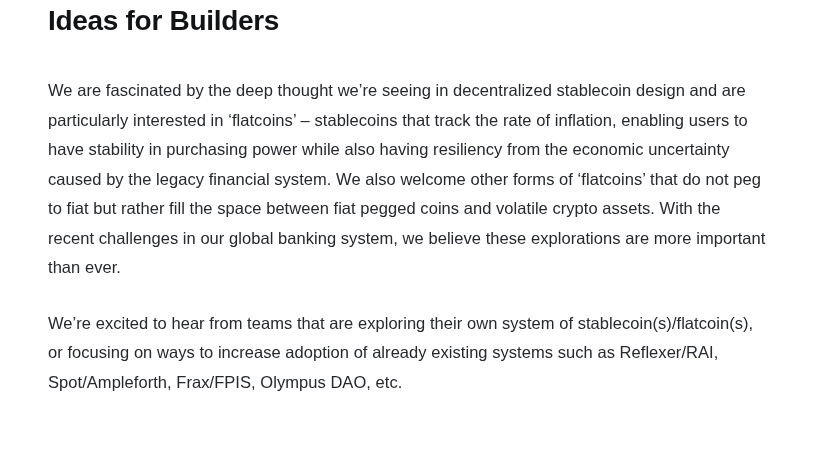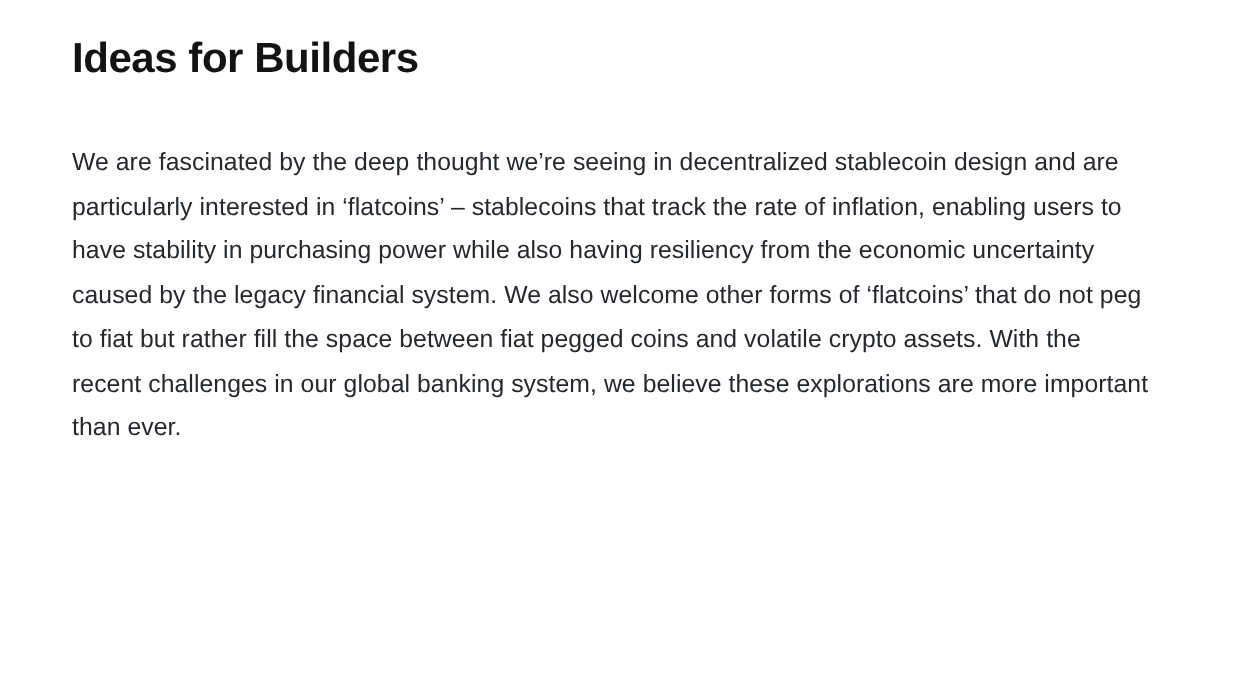--- a/index.html
+++ b/index.html
@@ -18,7 +18,7 @@
     box-sizing: border-box;
     width: 826px;
     height: 464px;
-    padding: 22px 60px 0 48px;
+    padding: 4px 60px 0 48px;
     background: #ffffff;
   }
   .doc-title {

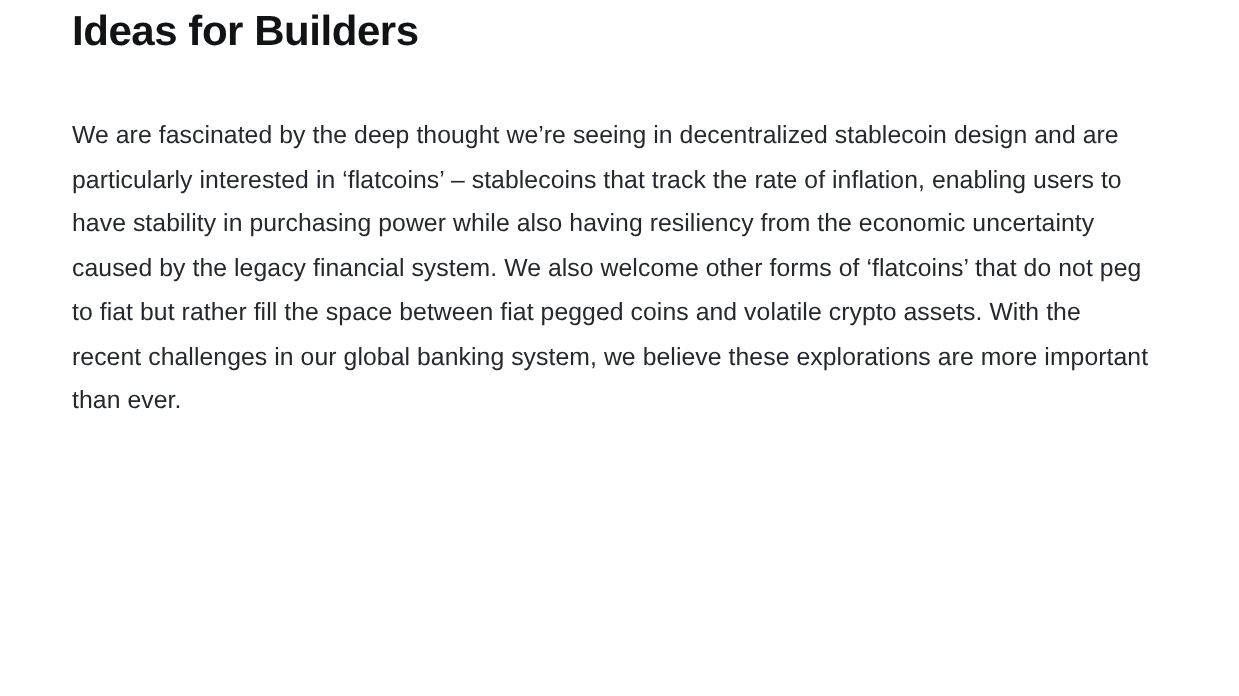--- a/index.html
+++ b/index.html
@@ -58,6 +58,7 @@
 
   <p class="body-text">We are fascinated by the deep thought we’re seeing in decentralized stablecoin design and are particularly interested in ‘flatcoins’ – stablecoins that track the rate of inflation, enabling users to have stability in purchasing power while also having resiliency from the economic uncertainty caused by the legacy financial system. We also welcome other forms of ‘flatcoins’ that do not peg to fiat but rather fill the space between fiat pegged coins and volatile crypto assets. With the recent challenges in our global banking system, we believe these explorations are more important than ever.</p>
 
+  <p class="body-text">We’re excited to hear from teams that are exploring their own system of stablecoin(s)/flatcoin(s), or focusing on ways to increase adoption of already existing systems such as Reflexer/RAI, Spot/Ampleforth, Frax/FPIS, Olympus DAO, etc.</p>
 </div>
 
 </body></html>

